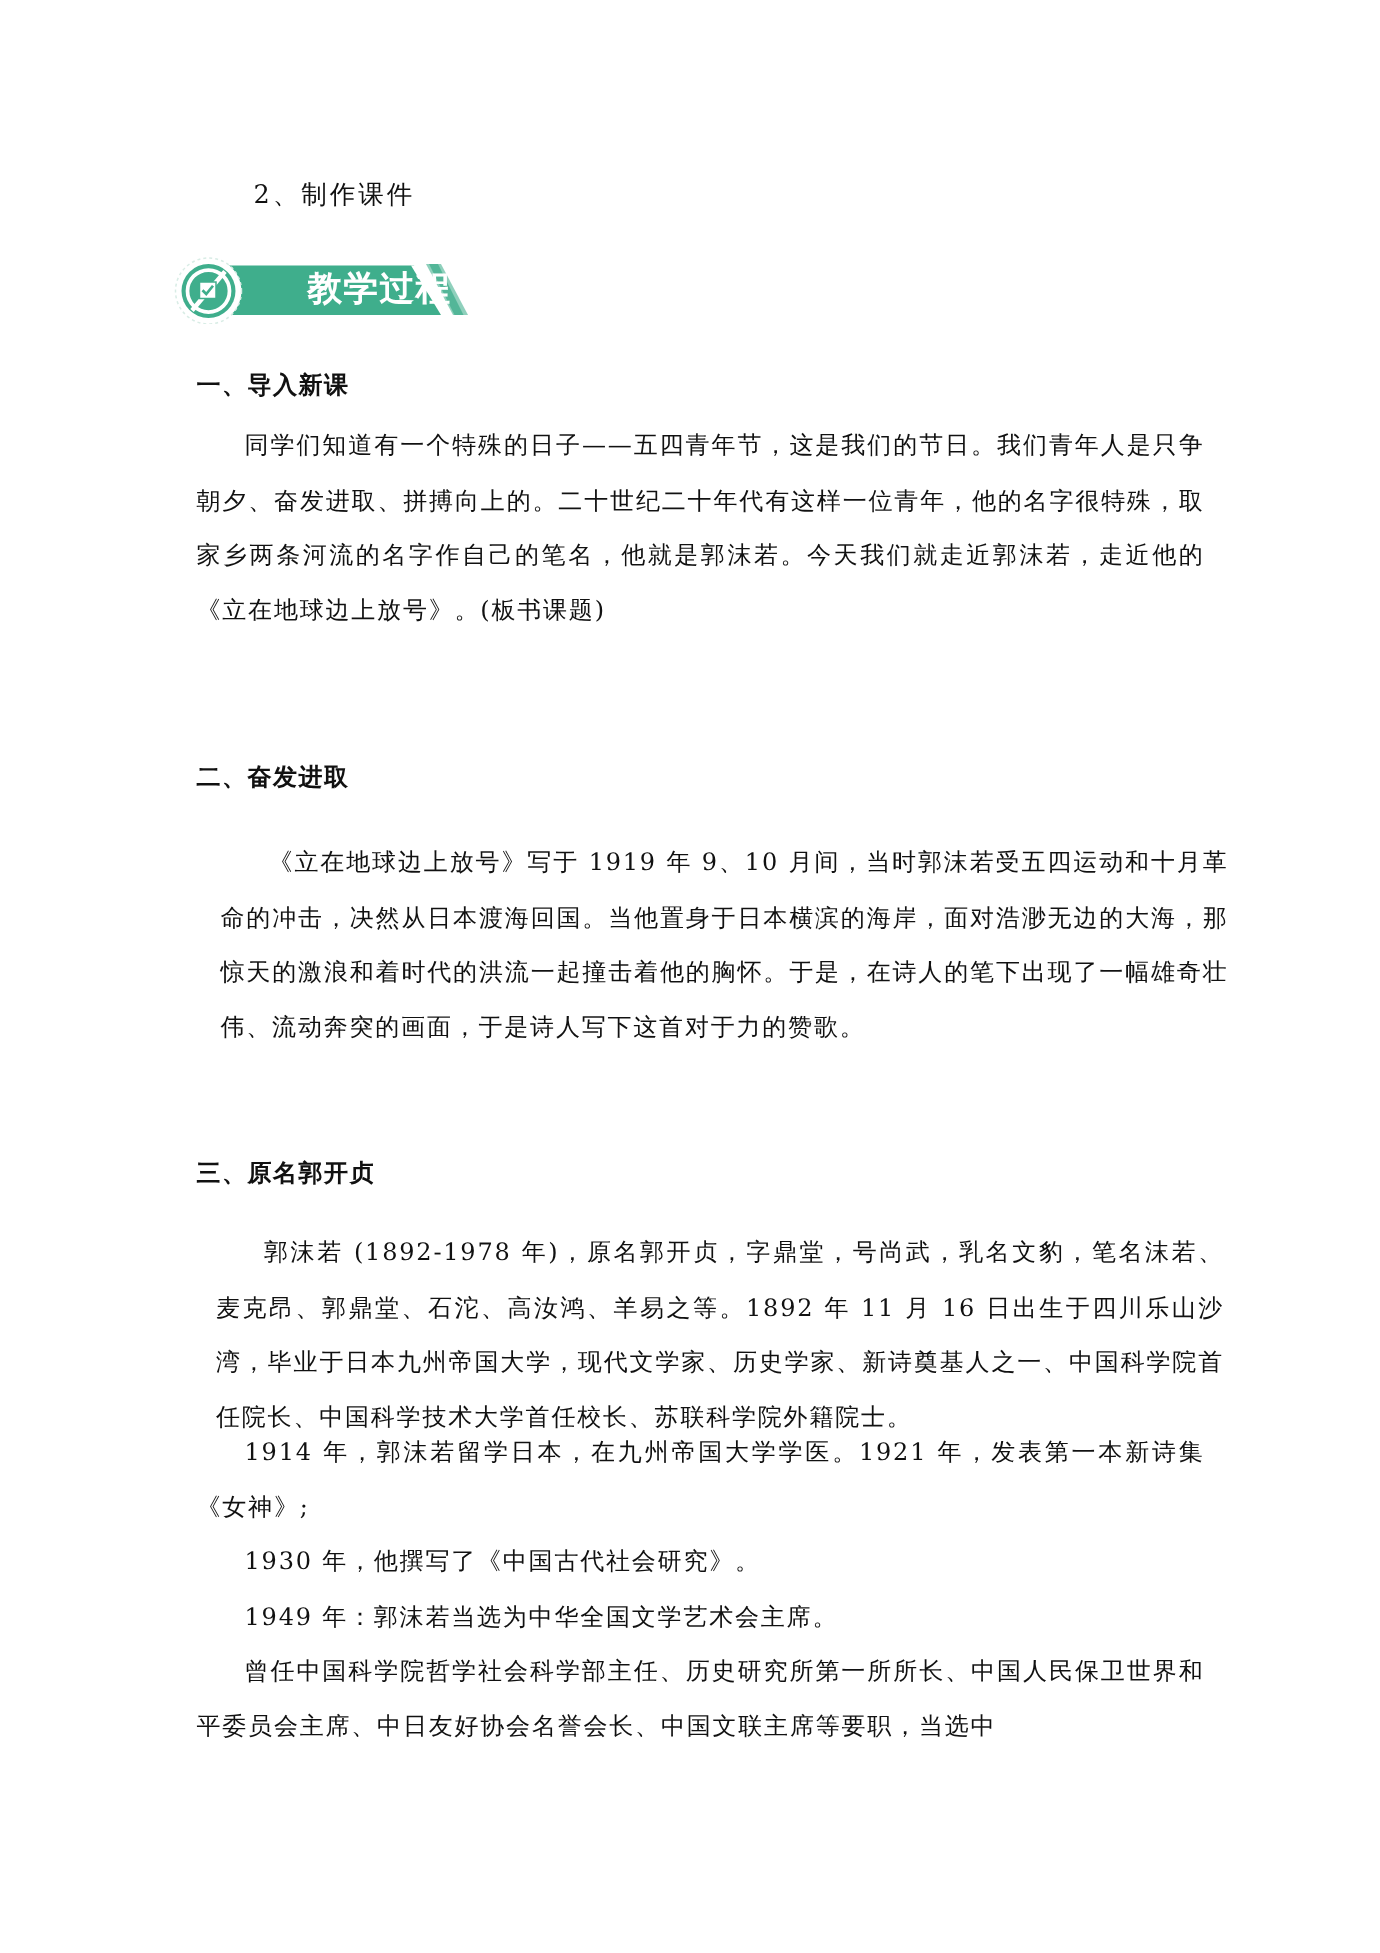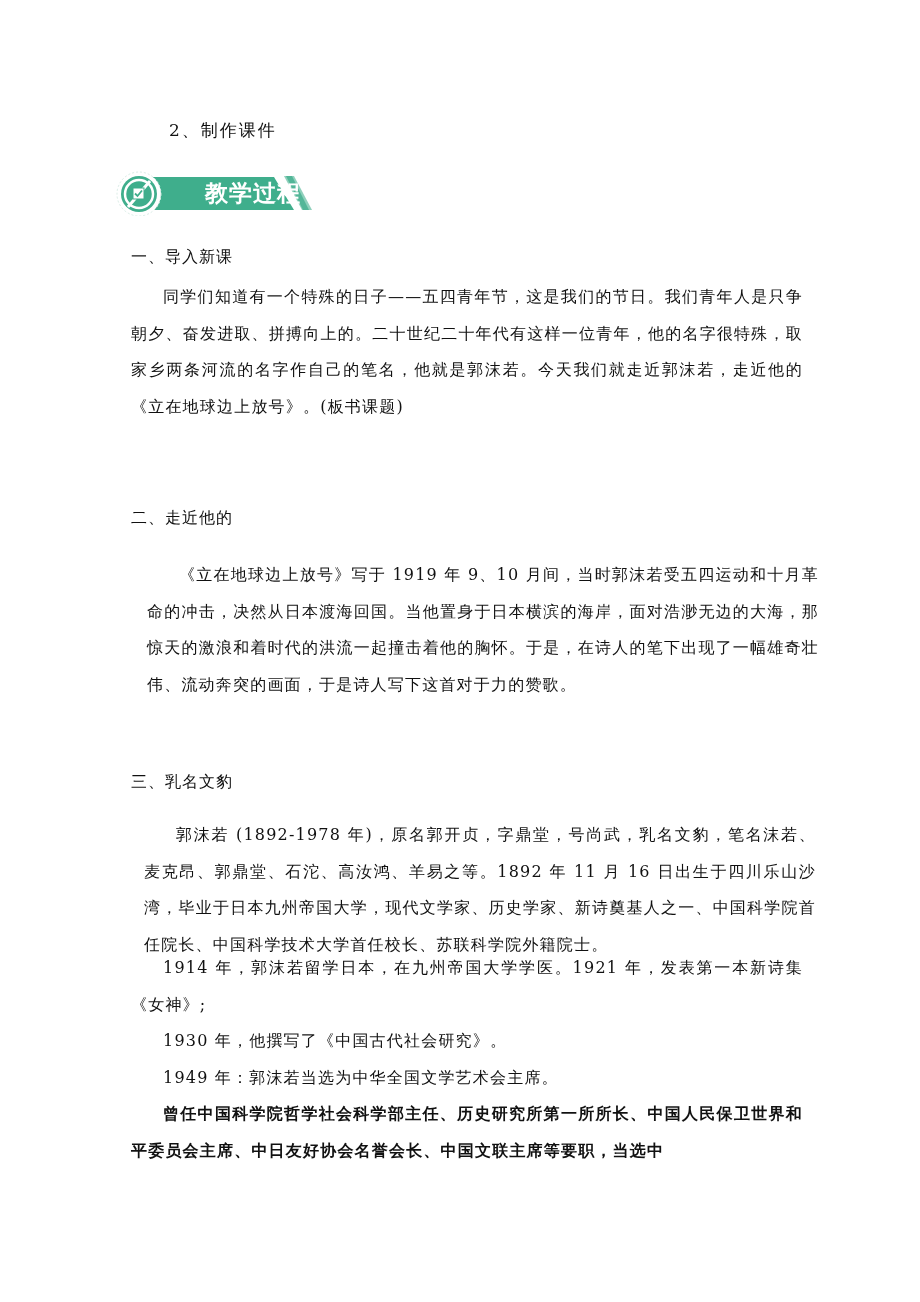--- a/index.html
+++ b/index.html
@@ -53,7 +53,7 @@
       position: absolute;
       left: 131px;
       font-family: "DejaVu Sans", "Liberation Sans", sans-serif;
-      font-weight: normal;
+      font-weight: bold;
       font-size: 16px;
       line-height: 22px;
       letter-spacing: 1px;

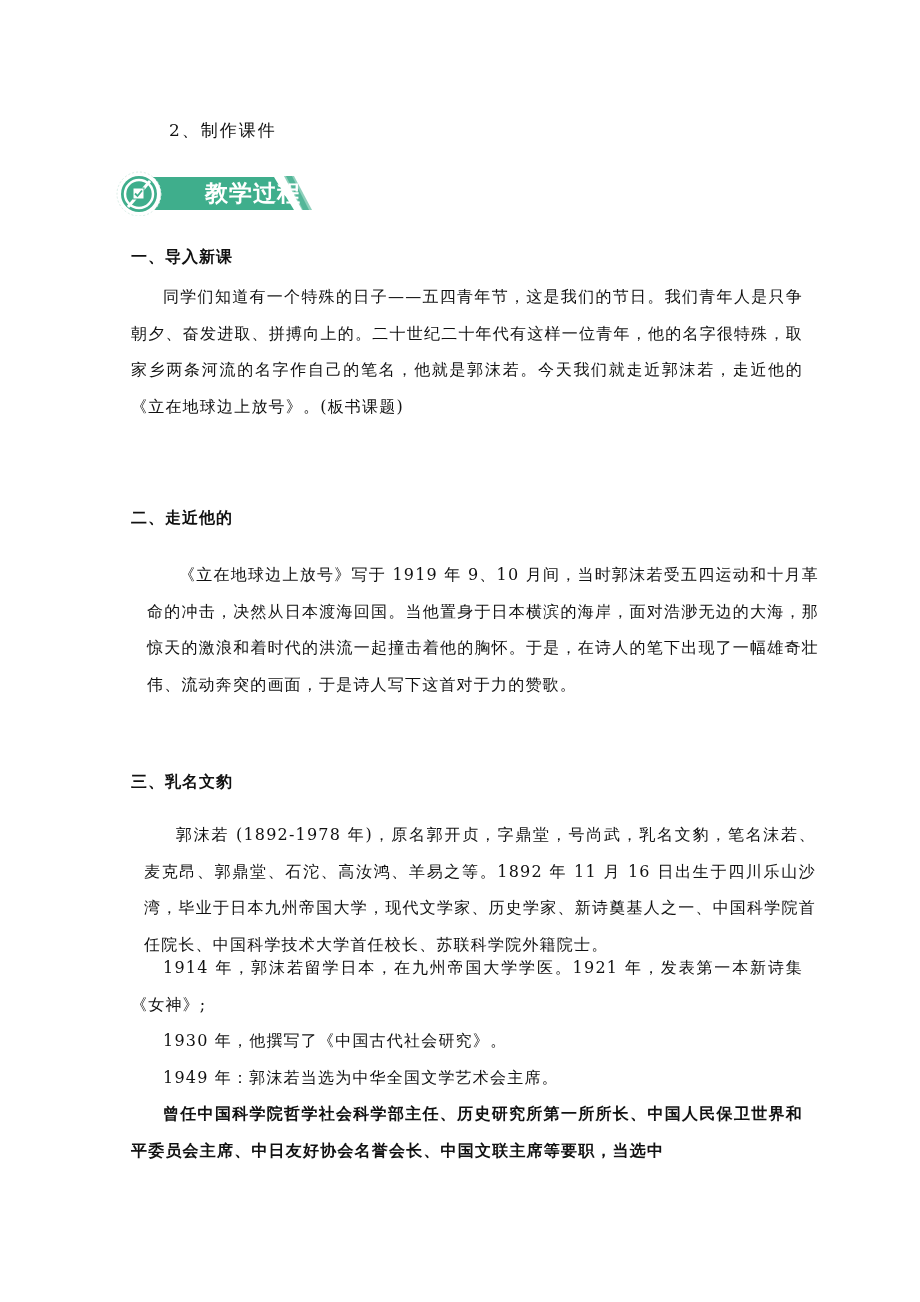--- a/index.html
+++ b/index.html
@@ -103,7 +103,7 @@
   <div class="section-heading" style="top:246px;">一、导入新课</div>
   <p class="para" style="top:279px;margin:0;">同学们知道有一个特殊的日子——五四青年节，这是我们的节日。我们青年人是只争朝夕、奋发进取、拼搏向上的。二十世纪二十年代有这样一位青年，他的名字很特殊，取家乡两条河流的名字作自己的笔名，他就是郭沫若。今天我们就走近郭沫若，走近他的《立在地球边上放号》。(板书课题)</p>
 
-  <div class="section-heading" style="top:507px;">二、走近他的</div>
+  <div class="section-heading" style="top:507px;">二、奋发进取</div>
   <p class="para" style="top:541px;margin:16px;">《立在地球边上放号》写于 1919 年 9、10 月间，当时郭沫若受五四运动和十月革命的冲击，决然从日本渡海回国。当他置身于日本横滨的海岸，面对浩渺无边的大海，那惊天的激浪和着时代的洪流一起撞击着他的胸怀。于是，在诗人的笔下出现了一幅雄奇壮伟、流动奔突的画面，于是诗人写下这首对于力的赞歌。</p>
 
   <div class="section-heading" style="top:771px;">三、乳名文豹</div>

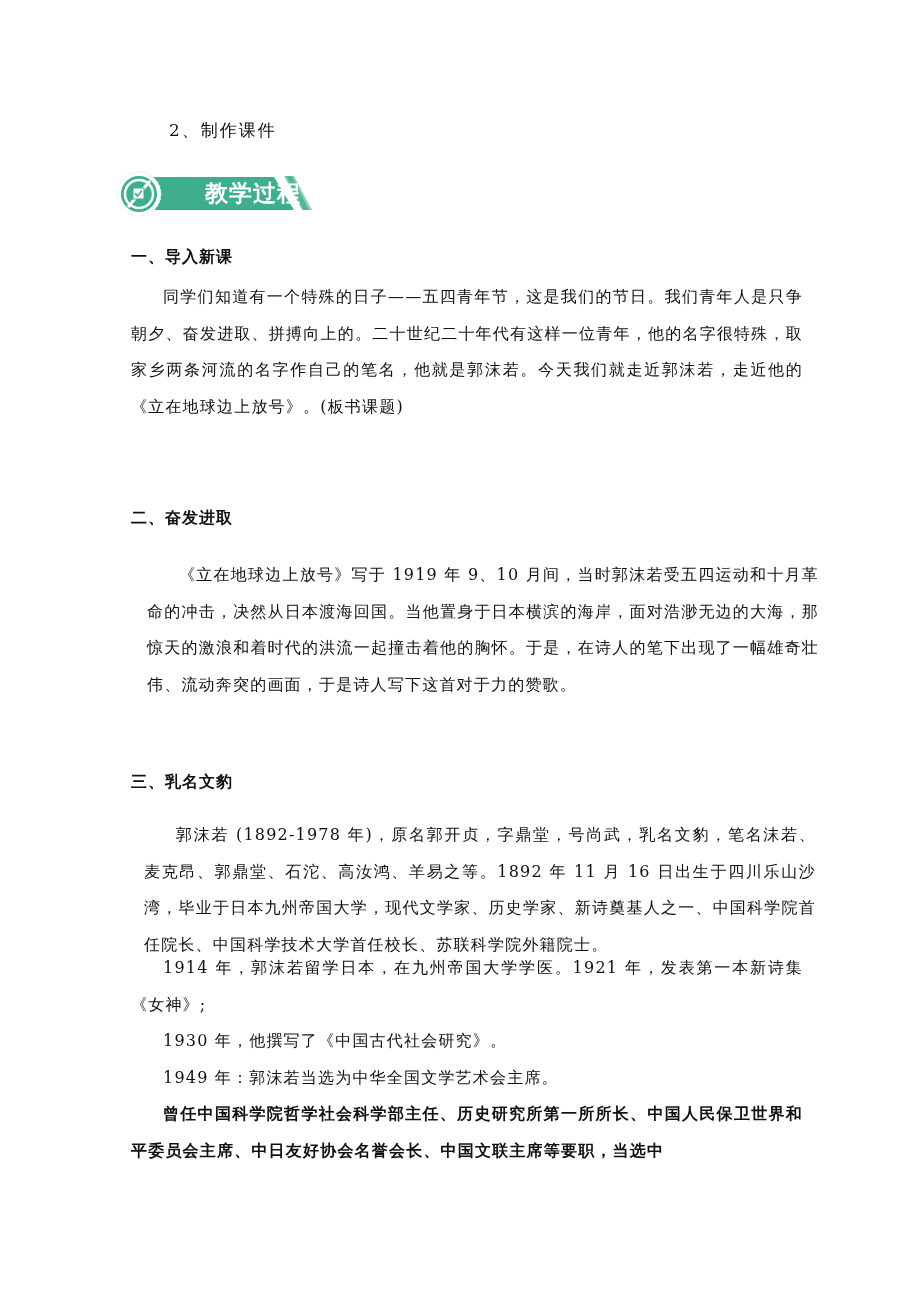--- a/index.html
+++ b/index.html
@@ -106,7 +106,7 @@
   <div class="section-heading" style="top:507px;">二、奋发进取</div>
   <p class="para" style="top:541px;margin:16px;">《立在地球边上放号》写于 1919 年 9、10 月间，当时郭沫若受五四运动和十月革命的冲击，决然从日本渡海回国。当他置身于日本横滨的海岸，面对浩渺无边的大海，那惊天的激浪和着时代的洪流一起撞击着他的胸怀。于是，在诗人的笔下出现了一幅雄奇壮伟、流动奔突的画面，于是诗人写下这首对于力的赞歌。</p>
 
-  <div class="section-heading" style="top:771px;">三、乳名文豹</div>
+  <div class="section-heading" style="top:771px;">三、原名郭开贞</div>
   <p class="para" style="top:804px;margin:13px;">郭沫若 (1892-1978 年)，原名郭开贞，字鼎堂，号尚武，乳名文豹，笔名沫若、麦克昂、郭鼎堂、石沱、高汝鸿、羊易之等。1892 年 11 月 16 日出生于四川乐山沙湾，毕业于日本九州帝国大学，现代文学家、历史学家、新诗奠基人之一、中国科学院首任院长、中国科学技术大学首任校长、苏联科学院外籍院士。</p>
   <p class="para" style="top:950px;margin:0;">1914 年，郭沫若留学日本，在九州帝国大学学医。1921 年，发表第一本新诗集《女神》;</p>
   <p class="para" style="top:1023px;margin:0;">1930 年，他撰写了《中国古代社会研究》。</p>

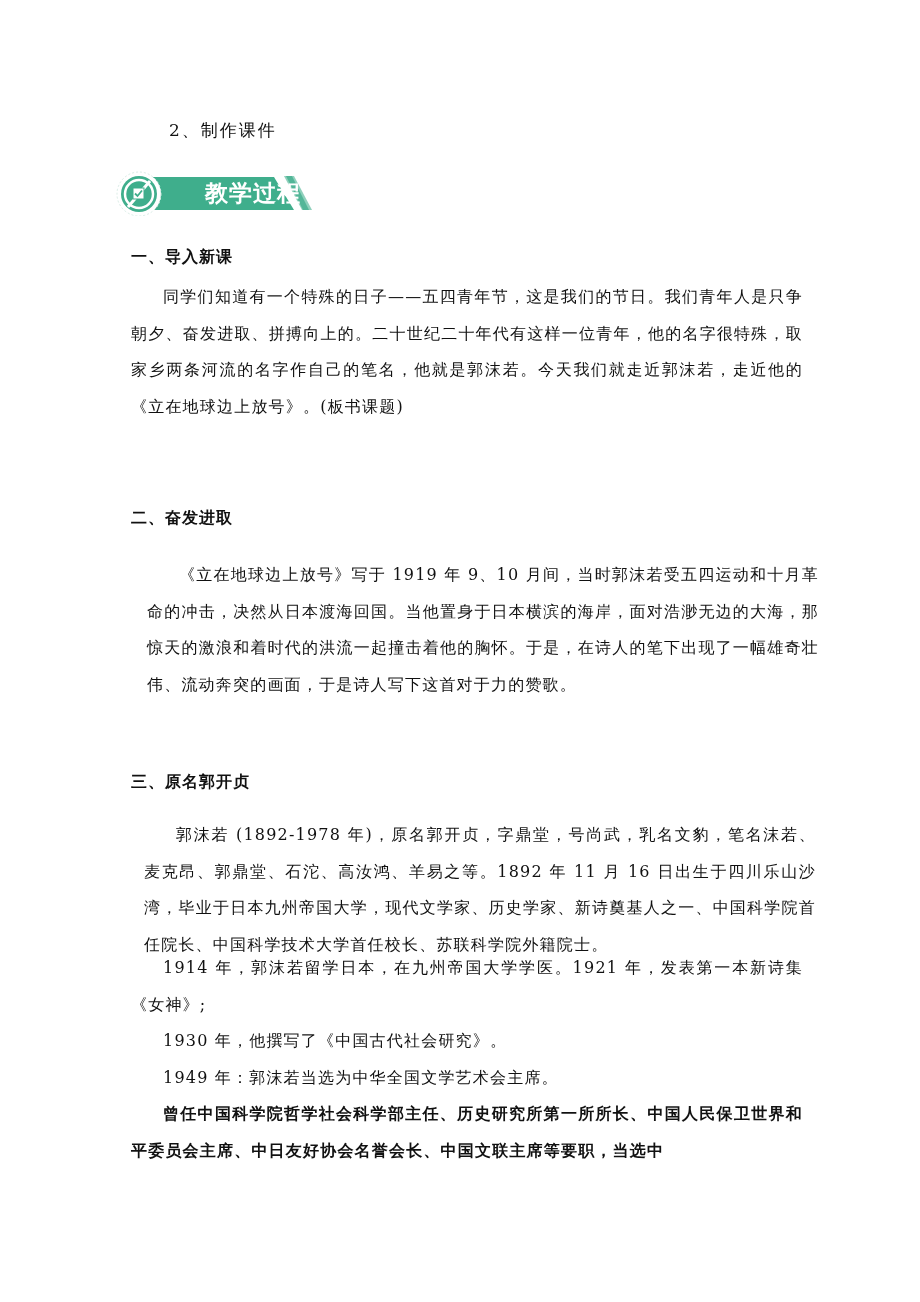--- a/index.html
+++ b/index.html
@@ -111,7 +111,7 @@
   <p class="para" style="top:950px;margin:0;">1914 年，郭沫若留学日本，在九州帝国大学学医。1921 年，发表第一本新诗集《女神》;</p>
   <p class="para" style="top:1023px;margin:0;">1930 年，他撰写了《中国古代社会研究》。</p>
   <p class="para" style="top:1060px;margin:0;">1949 年：郭沫若当选为中华全国文学艺术会主席。</p>
-  <p class="para" style="top:1096px;margin:0;font-weight:bold;">曾任中国科学院哲学社会科学部主任、历史研究所第一所所长、中国人民保卫世界和平委员会主席、中日友好协会名誉会长、中国文联主席等要职，当选中</p>
+  <p class="para" style="top:1096px;margin:0;">曾任中国科学院哲学社会科学部主任、历史研究所第一所所长、中国人民保卫世界和平委员会主席、中日友好协会名誉会长、中国文联主席等要职，当选中</p>
 
 </div>
 

